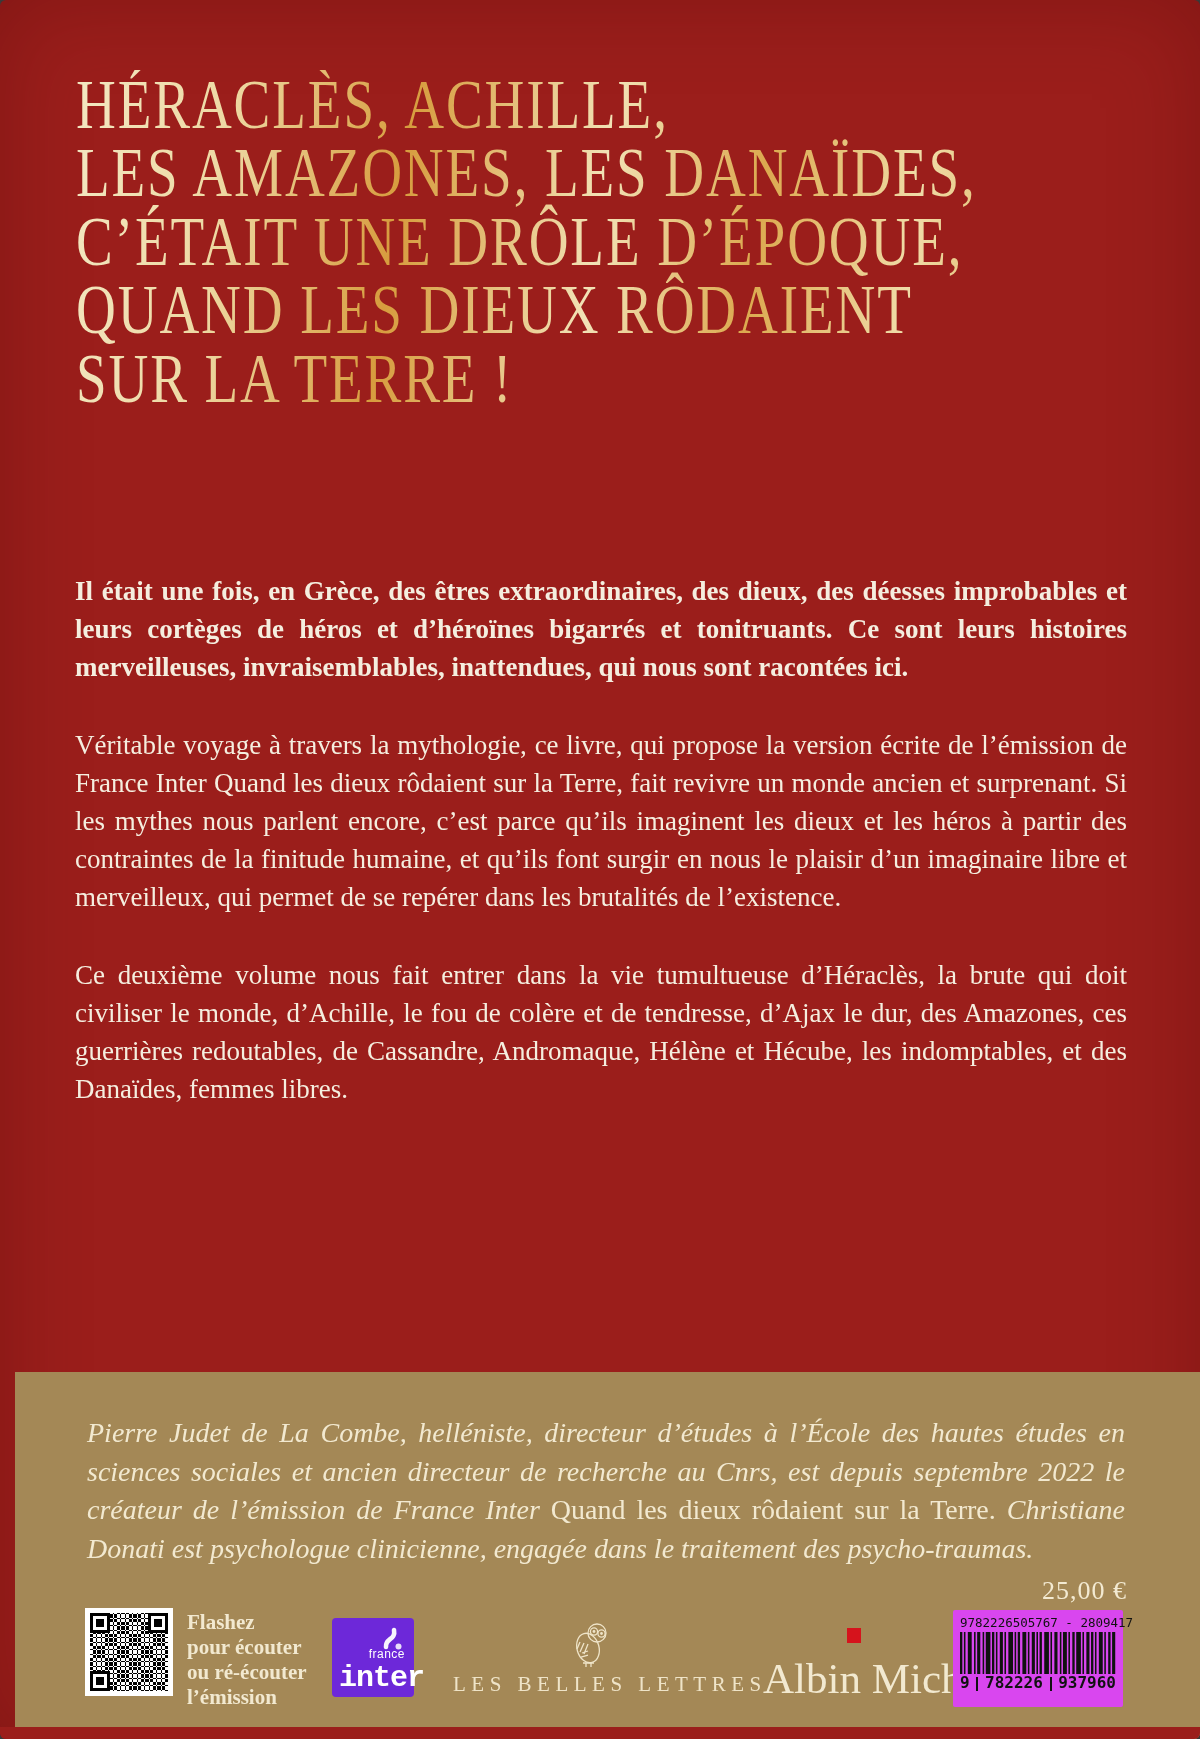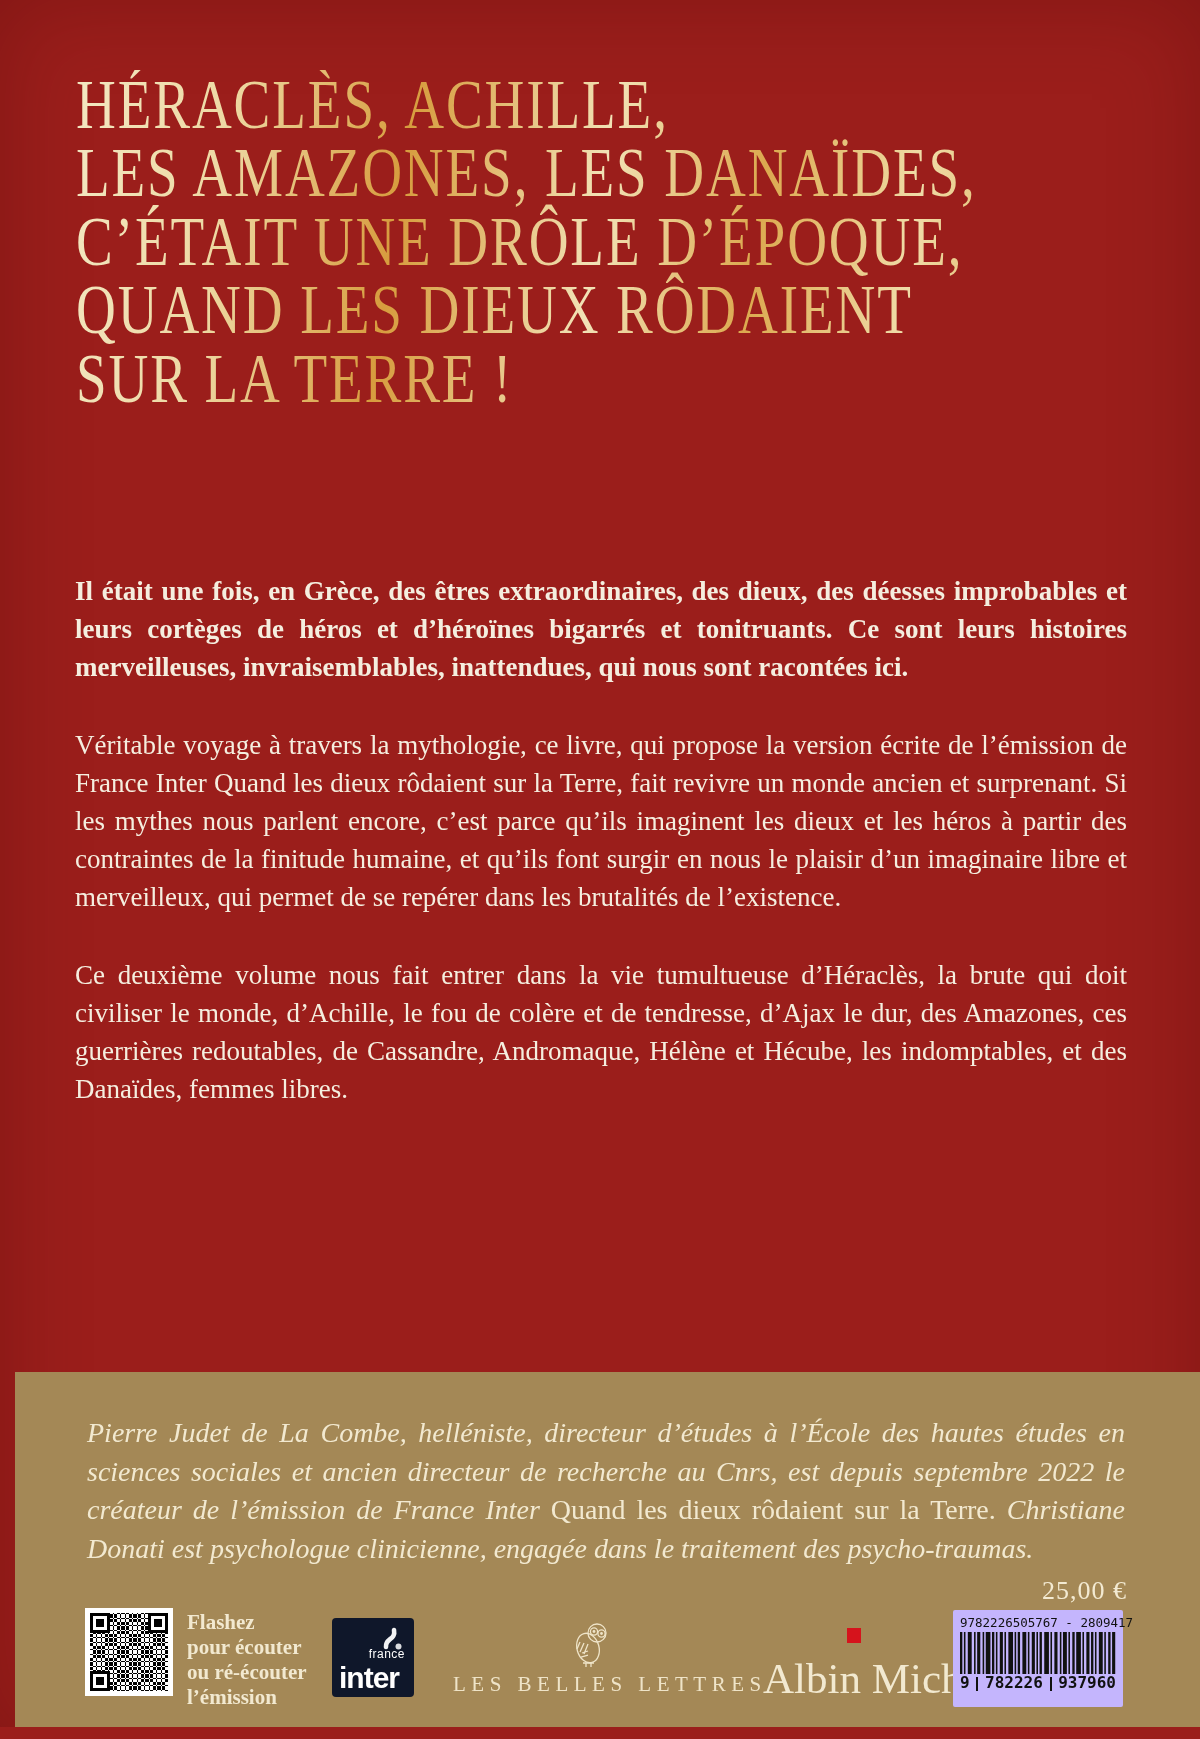--- a/index.html
+++ b/index.html
@@ -8,6 +8,7 @@
     background:#9B1E1B;
     box-shadow:inset 0 0 90px rgba(60,0,0,.25);
     font-family:"Liberation Serif", serif;
+    border-radius:6px;
   }
   
   .title{

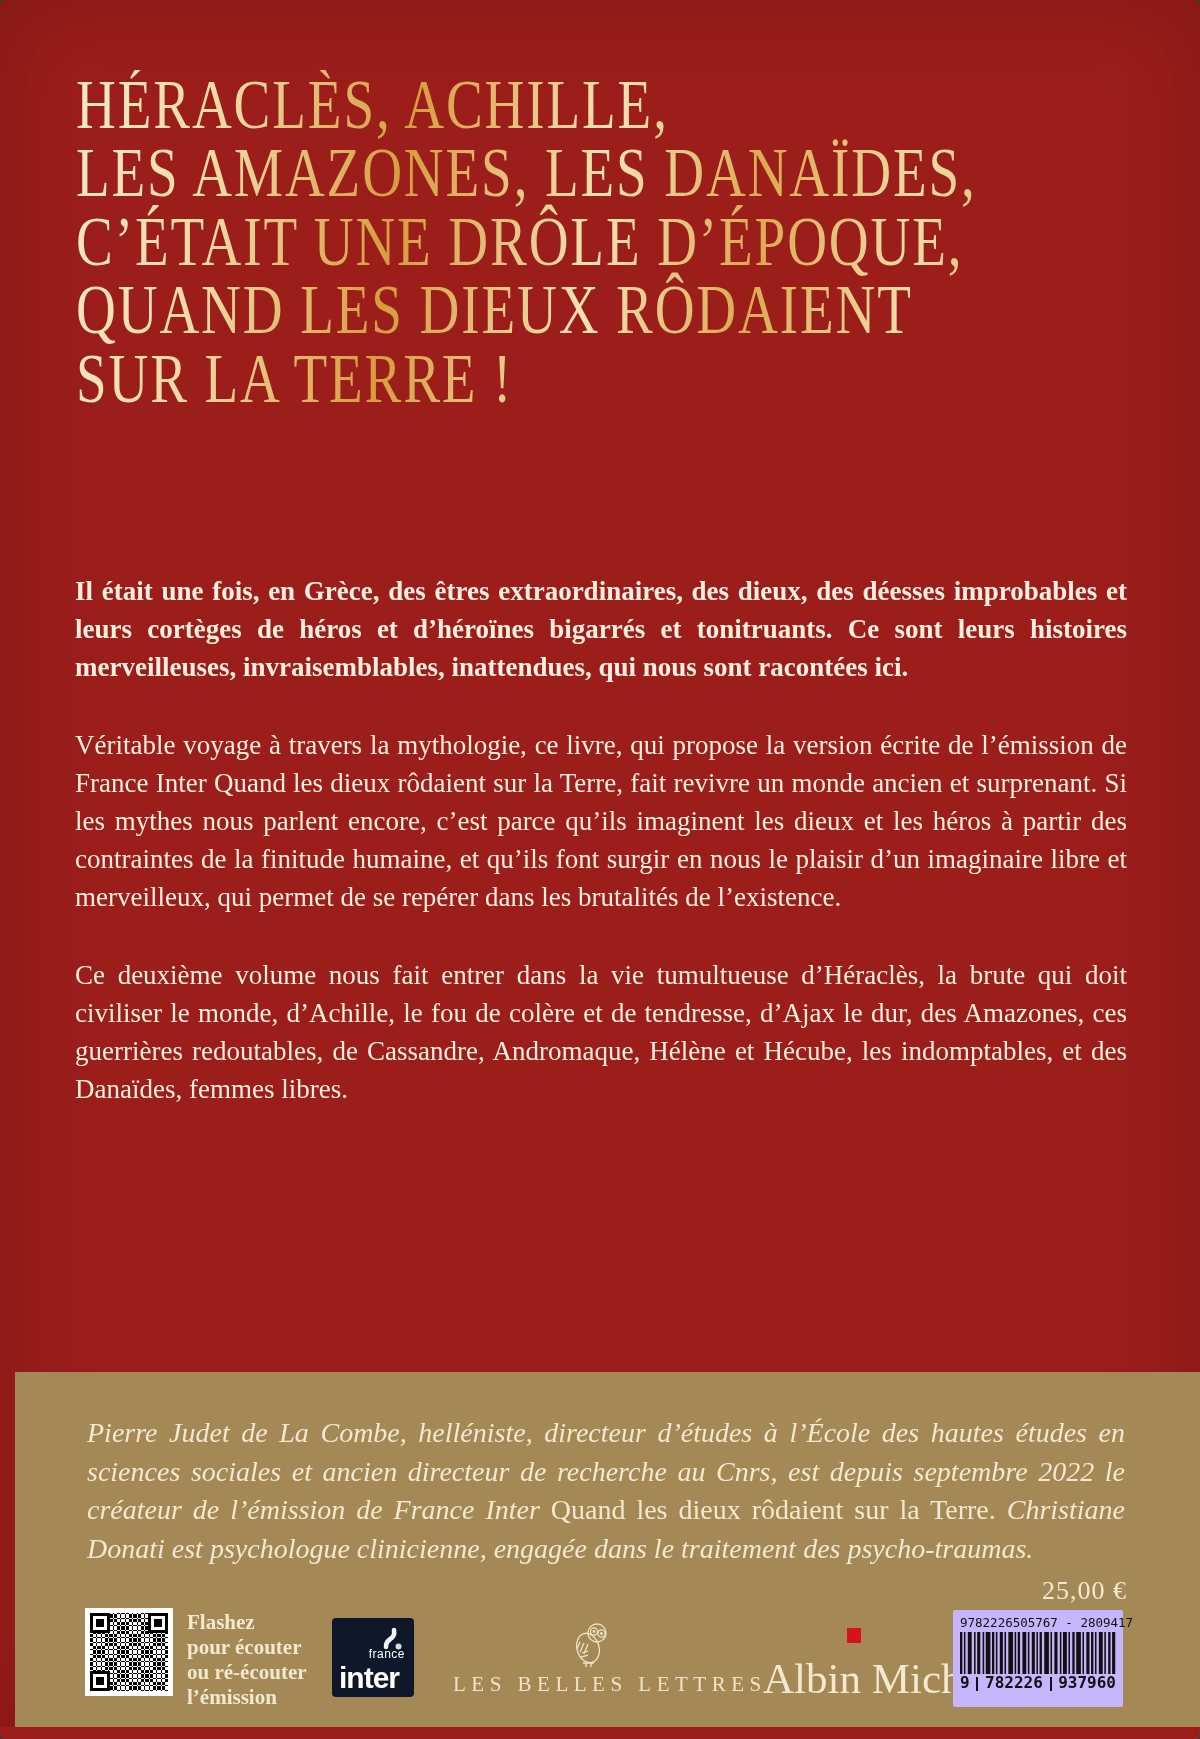--- a/index.html
+++ b/index.html
@@ -86,7 +86,7 @@
   
   .bc{
     position:absolute;left:938px;top:238px;width:170px;height:97px;
-    background:#c4b5fd;border-radius:2px;box-sizing:border-box;
+    background:#d946ef;border-radius:2px;box-sizing:border-box;
     padding:5px 7px 4px 7px;color:#111;
     font-family:"DejaVu Sans Mono", monospace;
   }

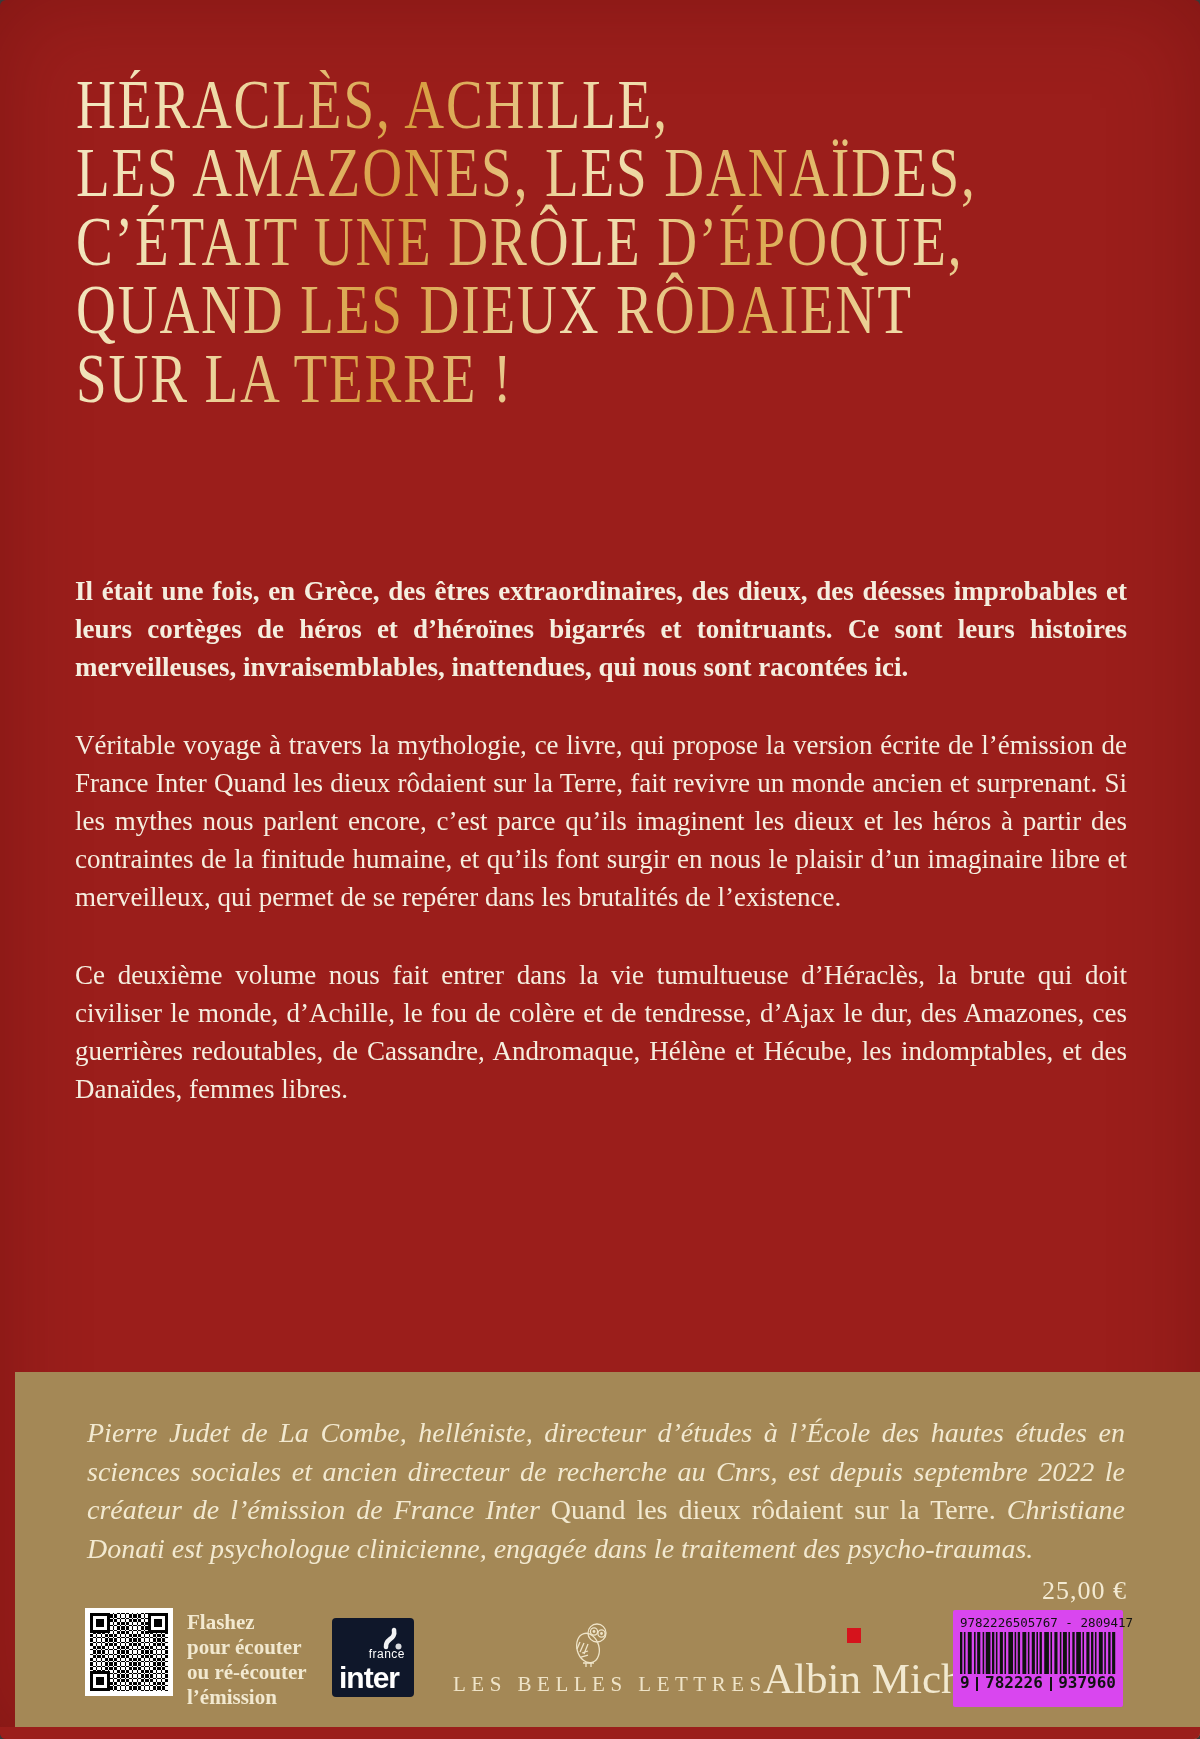--- a/index.html
+++ b/index.html
@@ -69,7 +69,7 @@
   
   .fi{
     position:absolute;left:317px;top:246px;width:82px;height:79px;
-    background:#0f172a;border-radius:4px;color:#fff;
+    background:#6d28d9;border-radius:4px;color:#fff;
     font-family:"Liberation Sans", sans-serif;
   }
   .fi-glyph{position:absolute;top:7px;right:9px;}

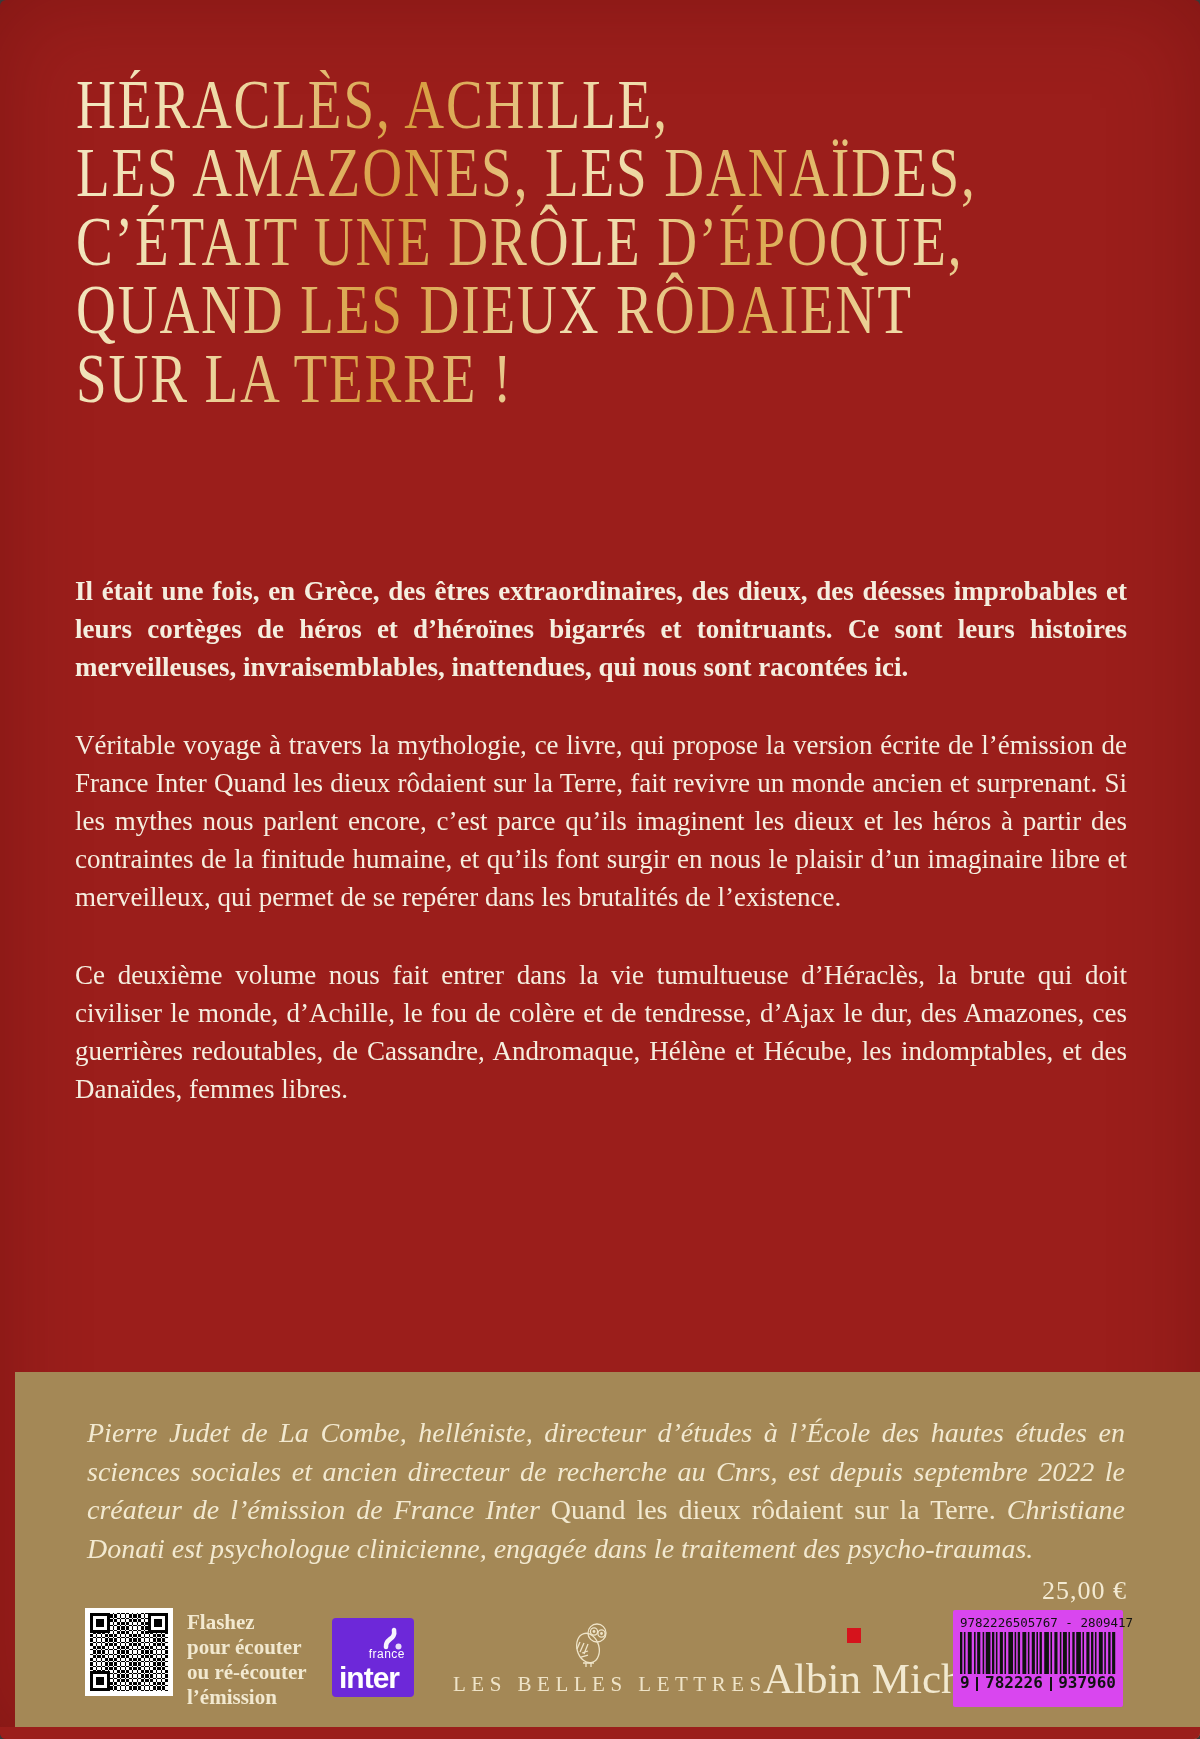--- a/index.html
+++ b/index.html
@@ -74,7 +74,7 @@
   }
   .fi-glyph{position:absolute;top:7px;right:9px;}
   .fi-small{position:absolute;right:9px;bottom:36px;font-size:12px;letter-spacing:.5px;}
-  .fi-big{position:absolute;left:7px;bottom:2px;font-size:30px;font-weight:bold;letter-spacing:-1px;}
+  .fi-big{position:absolute;left:7px;bottom:2px;font-size:30px;font-weight:bold;letter-spacing:-1px;font-family:Liberation Mono, monospace;}
   
   .bl-group{position:absolute;left:438px;top:248px;width:276px;text-align:right;color:#EFE4C8;}
   .bl-owl{display:block;margin:0 auto 4px auto;}

